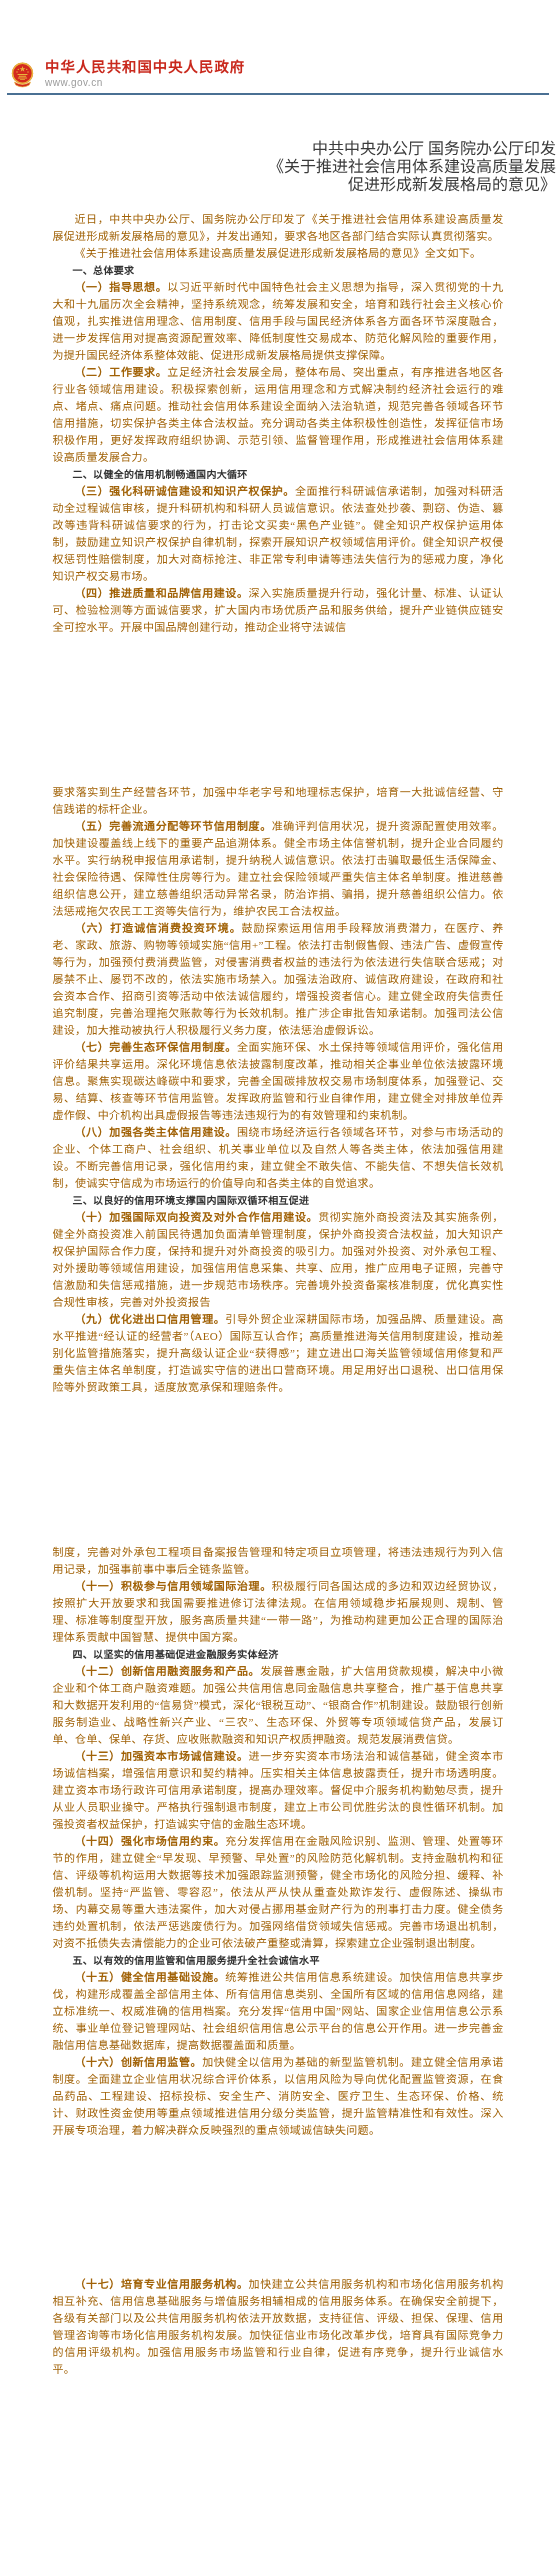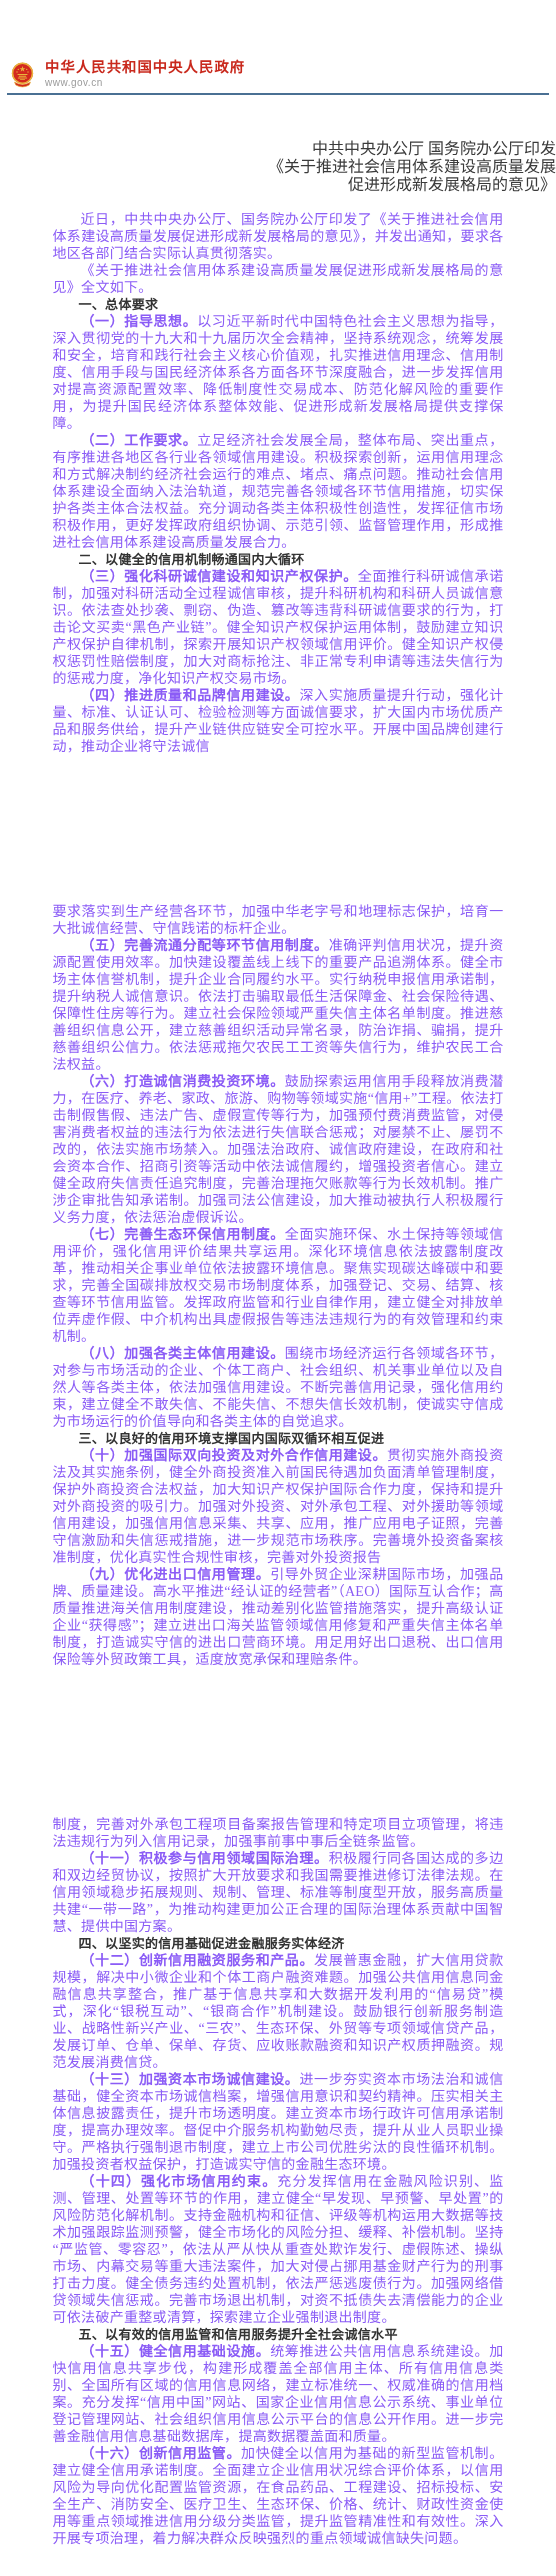--- a/index.html
+++ b/index.html
@@ -58,12 +58,12 @@
   }
   .article-body p {
     margin: 0;
-    font-size: 14px;
+    font-size: 11px;
     line-height: 17px;
     letter-spacing: 0.3px;
     text-align: justify;
     text-indent: 2em;
-    color: #8b5cf6;
+    color: #a16207;
   }
   .article-body p.continuation { text-indent: 0; margin-top: 11px; }
   .article-body h2.section-heading {

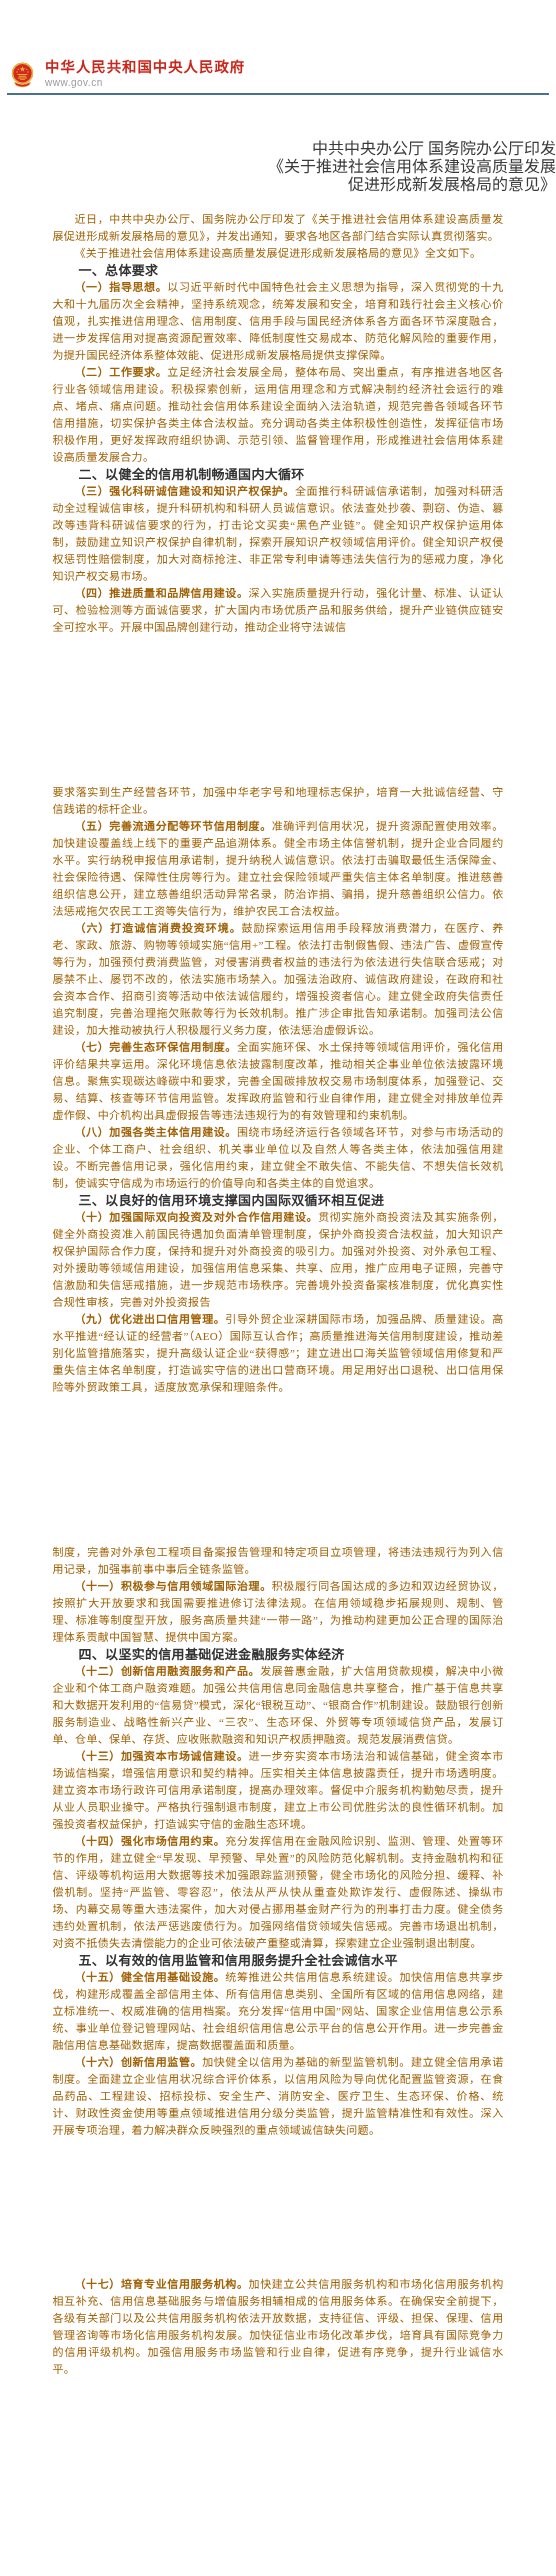--- a/index.html
+++ b/index.html
@@ -68,7 +68,7 @@
   .article-body p.continuation { text-indent: 0; margin-top: 11px; }
   .article-body h2.section-heading {
     margin: 0;
-    font-size: 13px;
+    font-size: 10px;
     line-height: 17px;
     letter-spacing: 0.3px;
     font-weight: bold;

